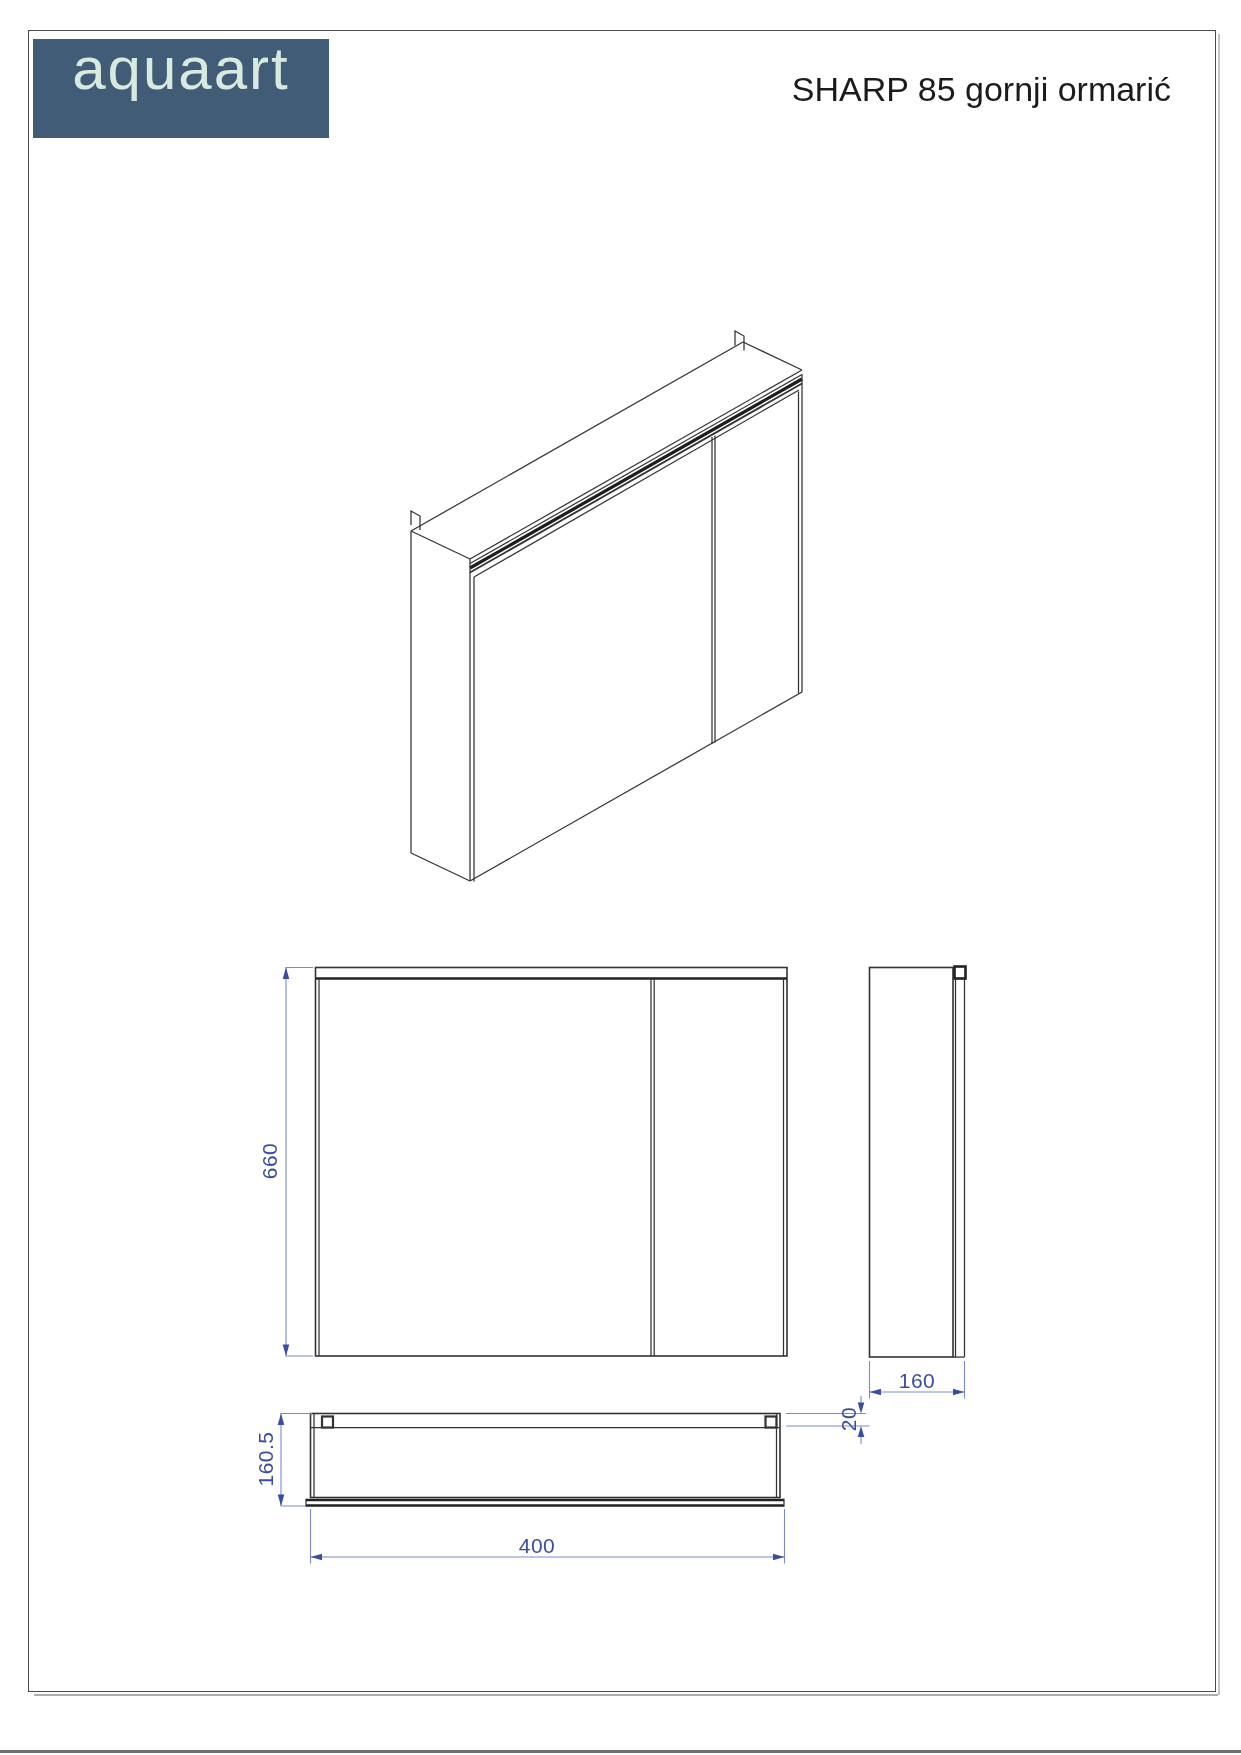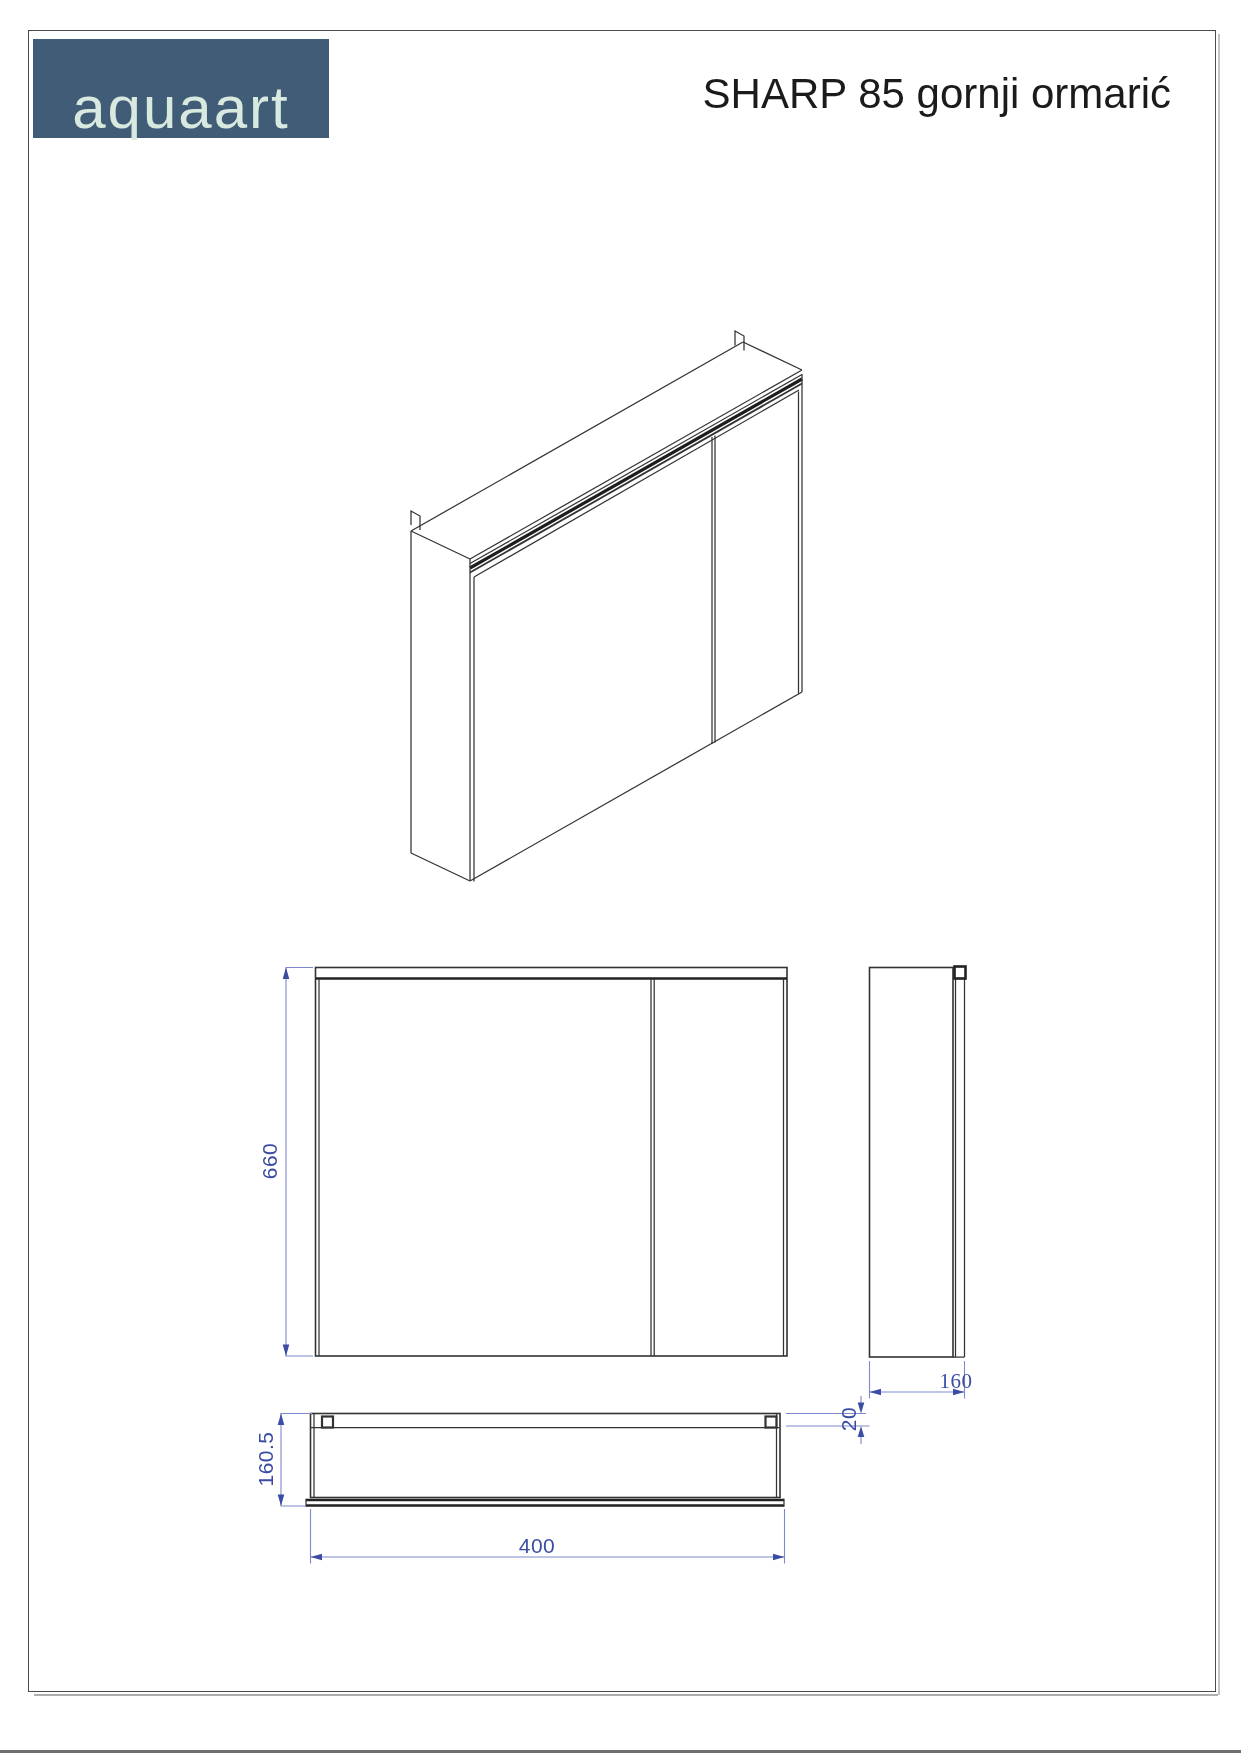--- a/index.html
+++ b/index.html
@@ -11,7 +11,7 @@
   .frame-shadow-right{position:absolute;left:1217.5px;top:34px;width:2px;height:1661px;background:#c4c4c4;}
   .page-bottom-edge{position:absolute;left:0;top:1750px;width:1241px;height:2.5px;background:#6e6e6e;}
   .logo{position:absolute;left:33px;top:39px;width:296px;height:99px;
-        background:var(--logo-bg);display:flex;align-items:flex-end;justify-content:center;}
+        background:var(--logo-bg);display:flex;align-items:flex-start;justify-content:center;}
   .logo-text{font-size:60px;color:var(--logo-fg);letter-spacing:2px;line-height:1;}
   .title{position:absolute;top:70px;right:70px;font-size:42px;color:var(--title-fg);
          white-space:nowrap;}

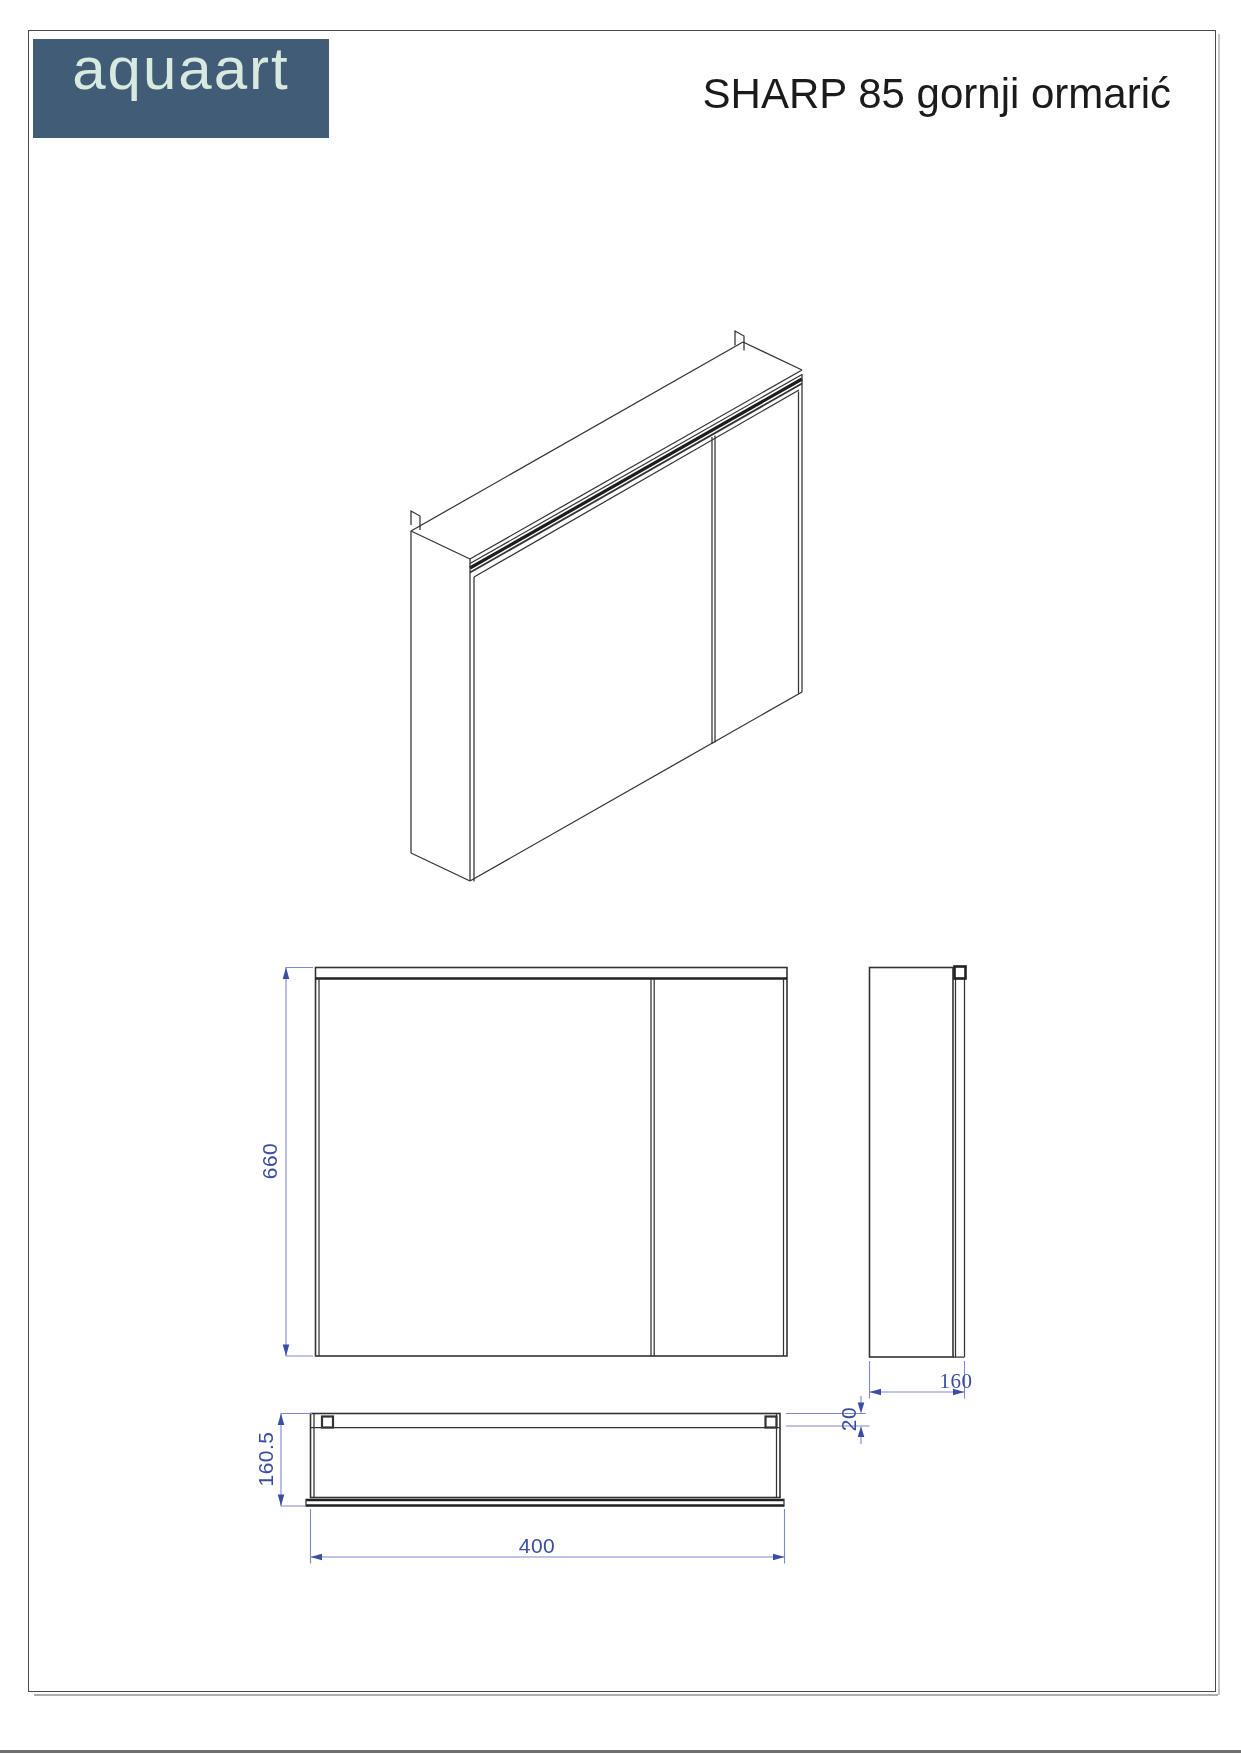--- a/index.html
+++ b/index.html
@@ -13,7 +13,7 @@
   .logo{position:absolute;left:33px;top:39px;width:296px;height:99px;
         background:var(--logo-bg);display:flex;align-items:flex-start;justify-content:center;}
   .logo-text{font-size:60px;color:var(--logo-fg);letter-spacing:2px;line-height:1;}
-  .title{position:absolute;top:70px;right:70px;font-size:42px;color:var(--title-fg);
+  .title{position:absolute;top:70px;right:70px;font-size:34px;color:var(--title-fg);
          white-space:nowrap;}
   svg{position:absolute;left:0;top:0;}
   .ln{stroke:var(--line);fill:none;stroke-width:1.25px;stroke-linecap:butt;}

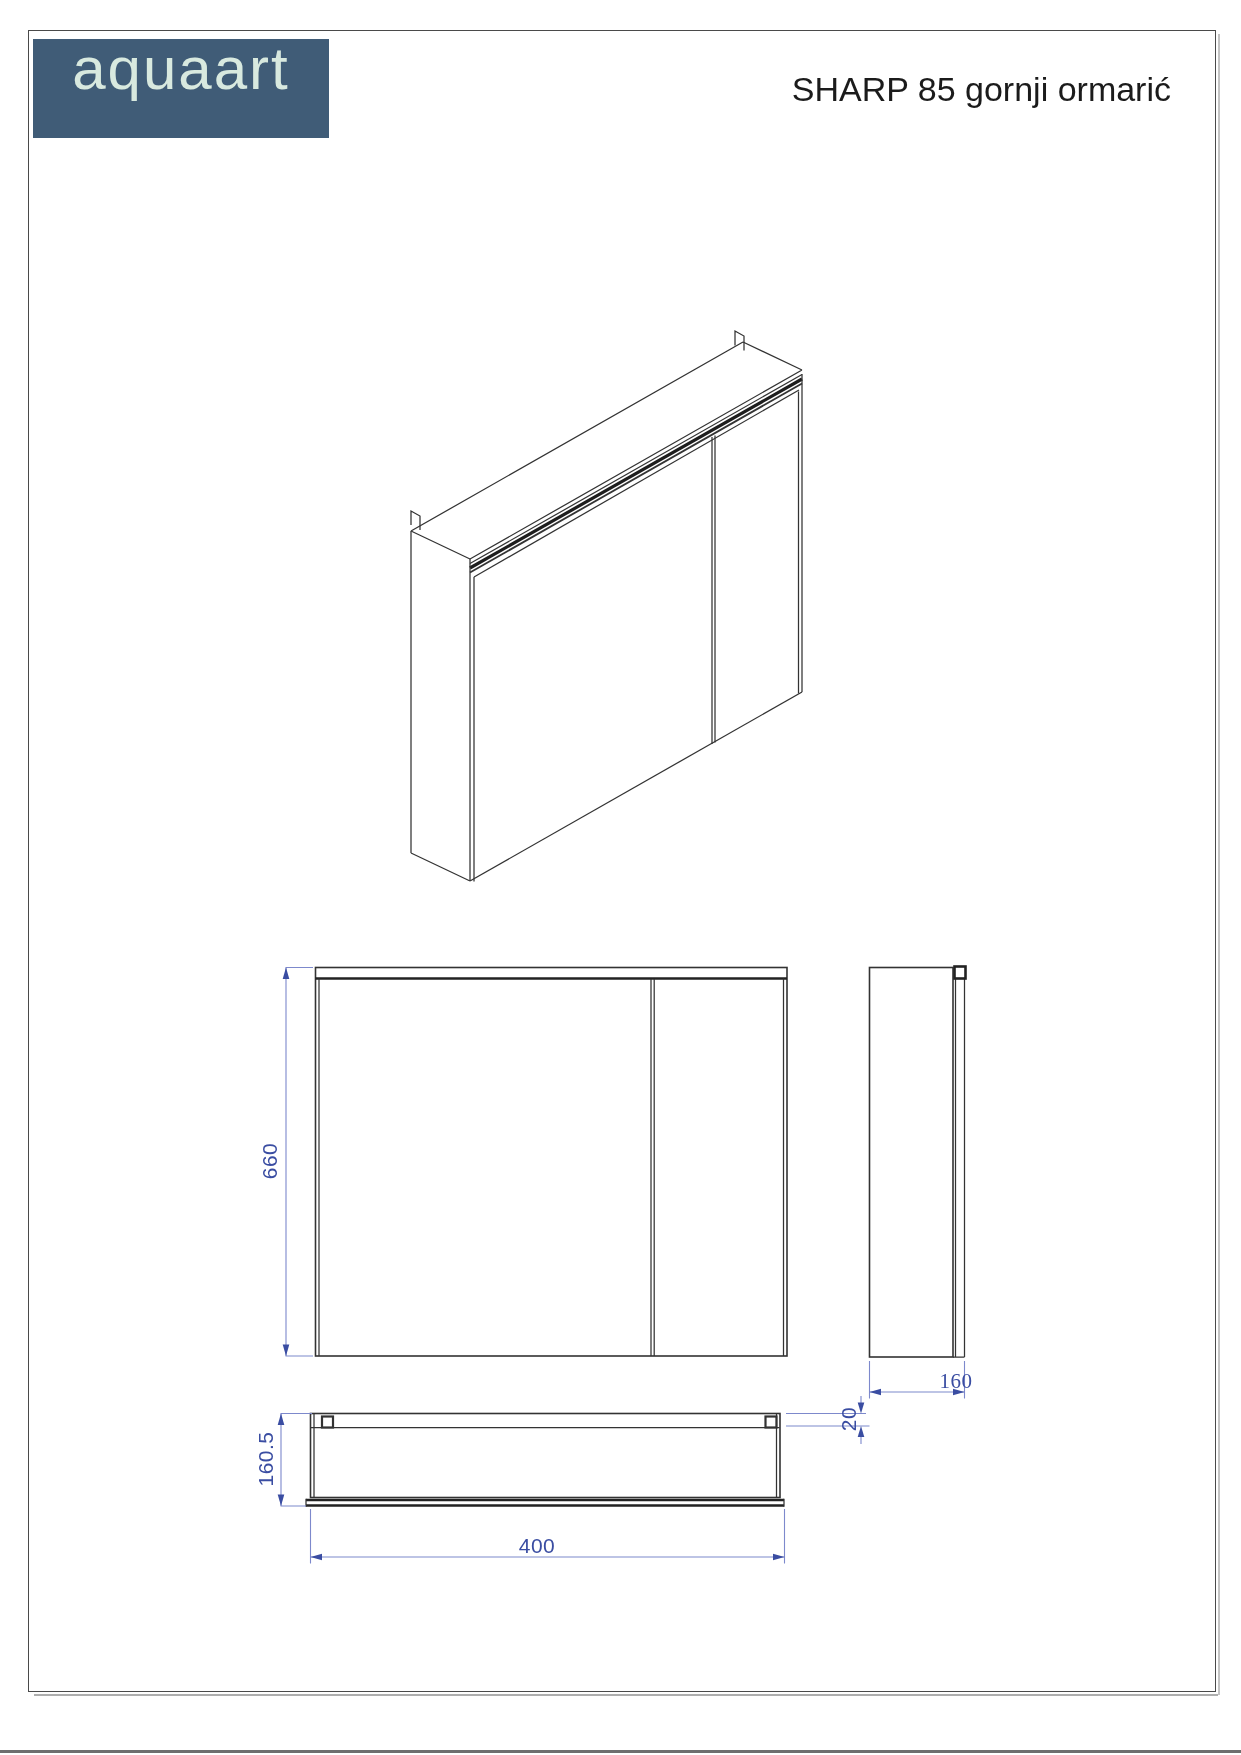--- a/index.html
+++ b/index.html
@@ -121,7 +121,7 @@
 </svg>
 
 <span class="dim-label rot" style="left:270px;top:1161px;">660</span>
-<span class="dim-label" style="left:956px;top:1381px;font-family:Liberation Serif, serif;">160</span>
+<span class="dim-label" style="left:917px;top:1381px;">160</span>
 <span class="dim-label rot" style="left:266px;top:1459px;">160.5</span>
 <span class="dim-label rot" style="left:849px;top:1419px;">20</span>
 <span class="dim-label" style="left:537px;top:1546px;">400</span>

